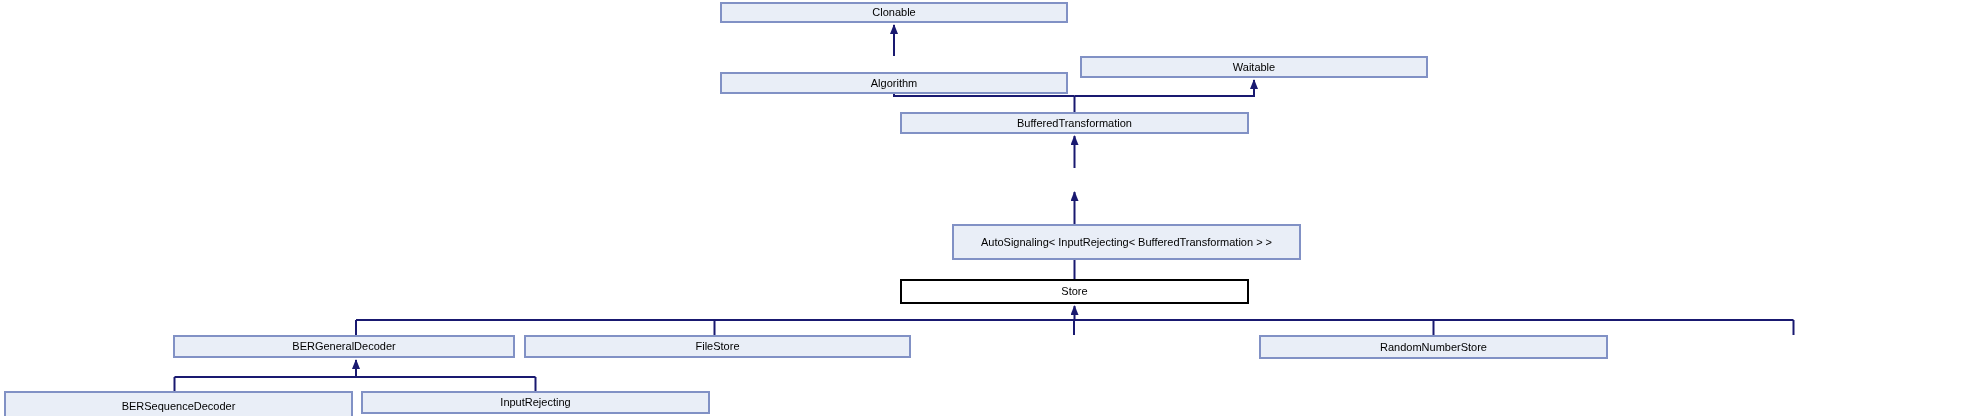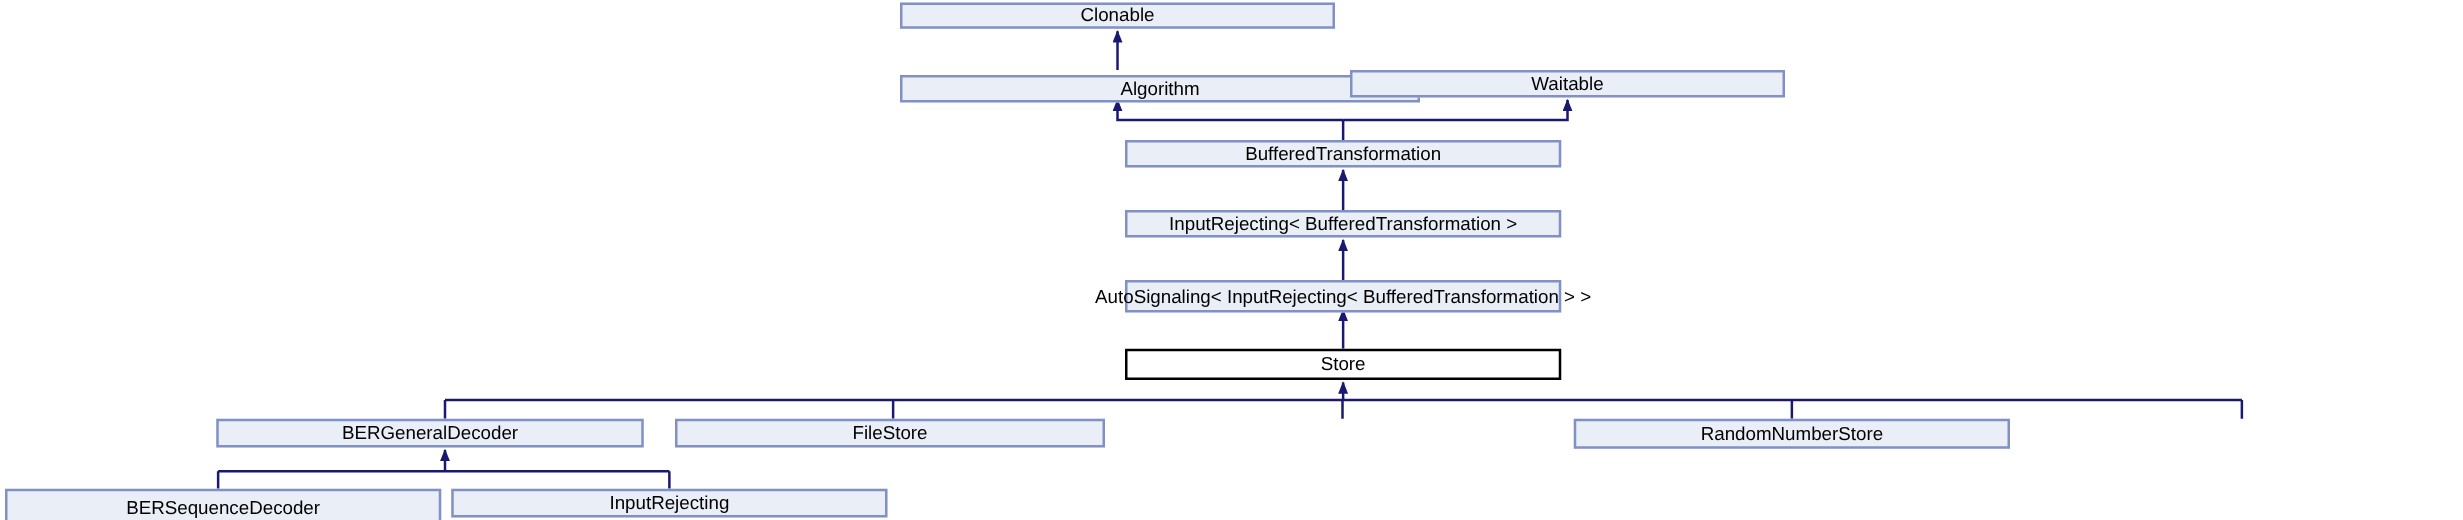--- a/index.html
+++ b/index.html
@@ -41,7 +41,7 @@
     background: var(--node-fill);
     border: 2px solid var(--node-border);
     color: var(--text);
-    font-size: 15px;
+    font-size: 11px;
     line-height: 1;
     white-space: nowrap;
     text-align: left;

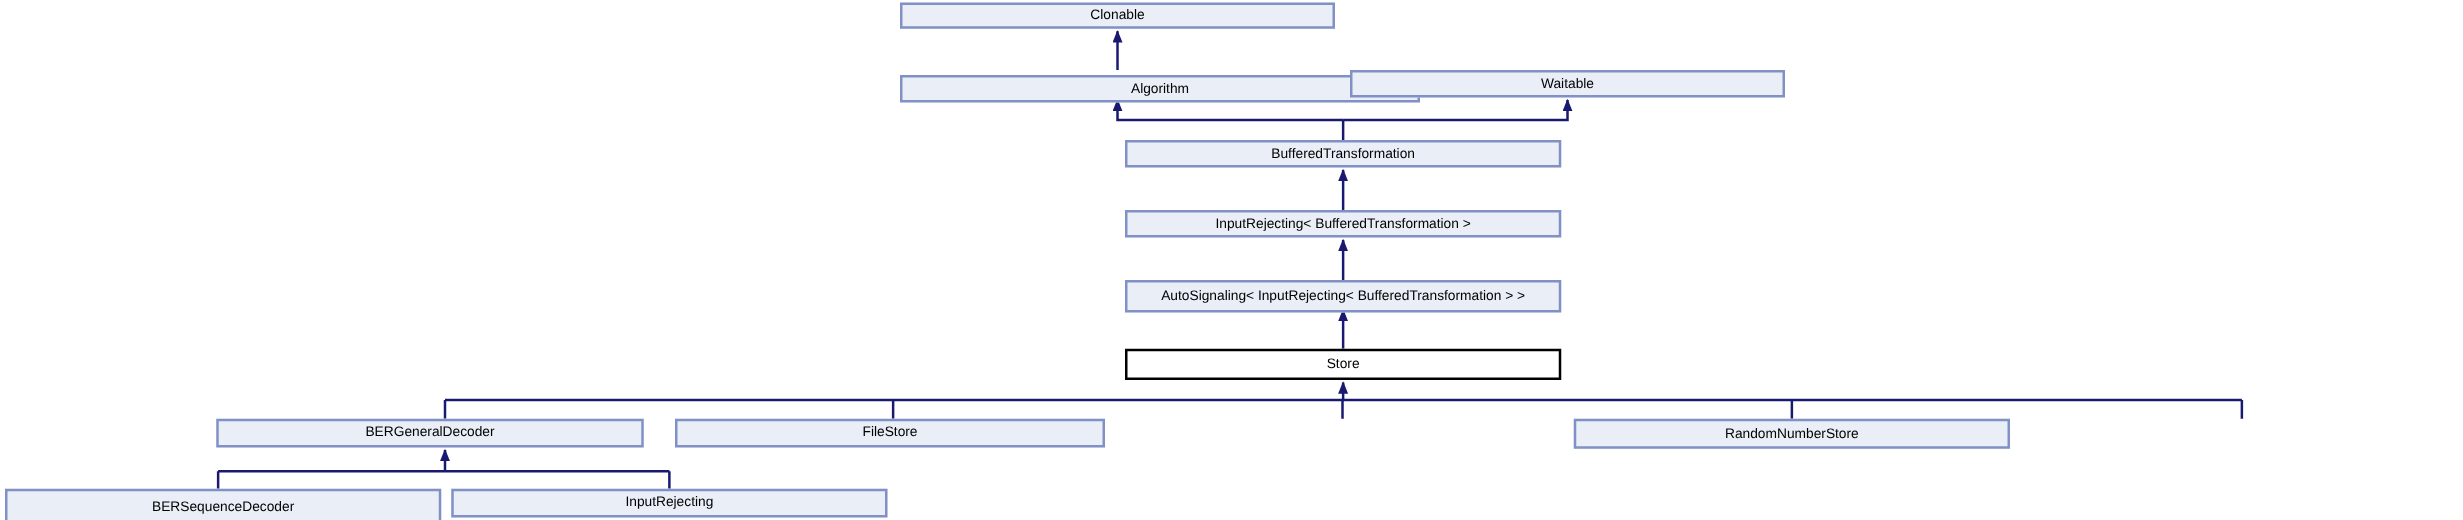--- a/index.html
+++ b/index.html
@@ -93,7 +93,7 @@
 
   <div class="node" style="left:720px; top:2px;  width:348px; height:21px">Clonable</div>
 
-  <div class="node" style="left:720px; top:60px; width:416px; height:22px">Algorithm</div>
+  <div class="node" style="left:720px; top:72px; width:348px; height:22px">Algorithm</div>
   <div class="node" style="left:900px; top:112px; width:349px; height:22px">BufferedTransformation</div>
 
   <div class="node" style="left:1080px; top:56px; width:348px; height:22px">Waitable</div>

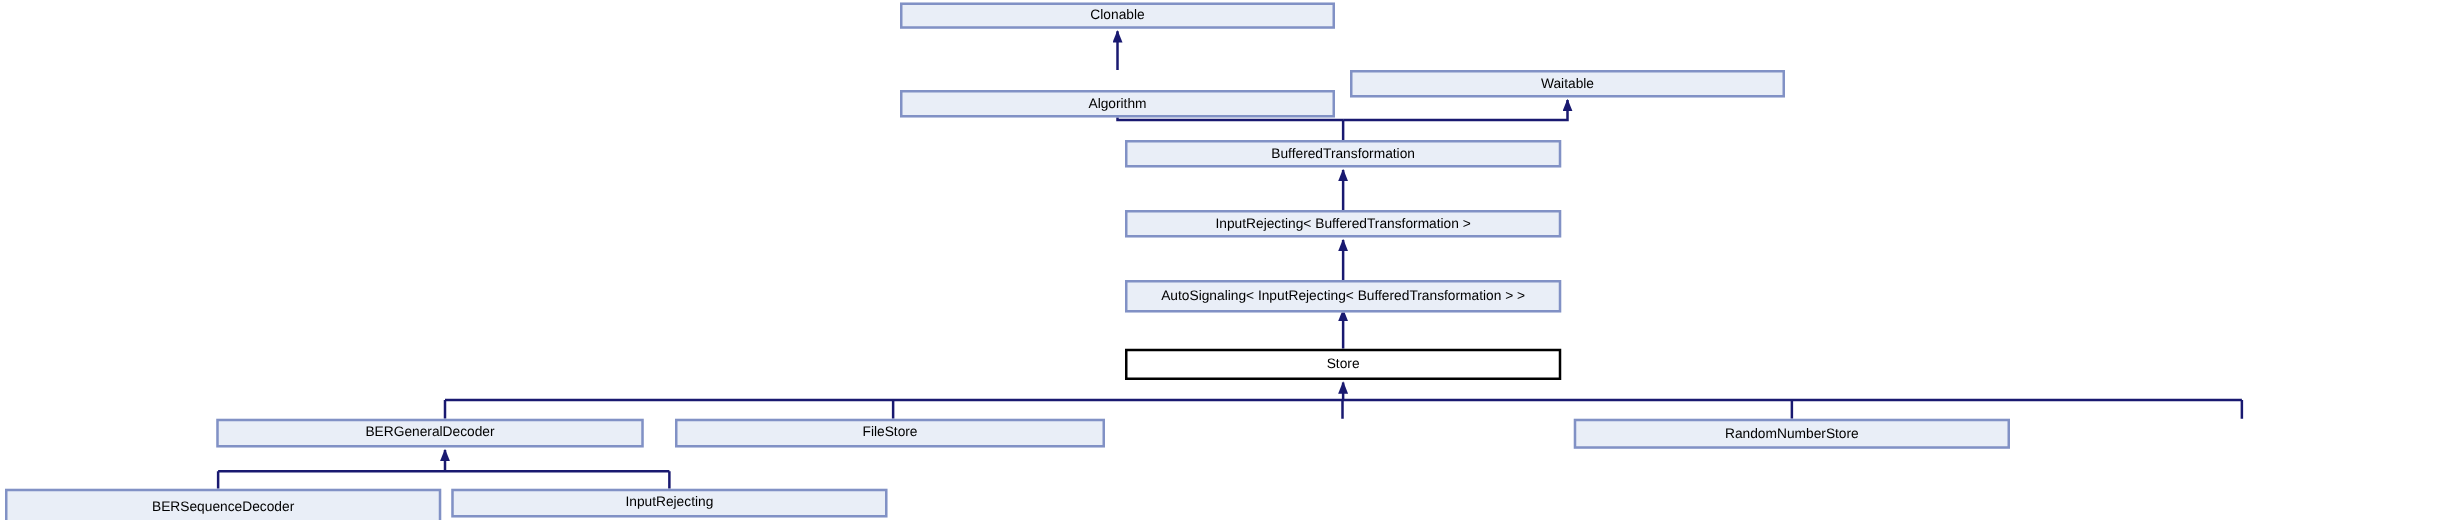--- a/index.html
+++ b/index.html
@@ -98,7 +98,6 @@
 
   <div class="node" style="left:1080px; top:56px; width:348px; height:22px">Waitable</div>
 
-  <div class="node" style="left:900px; top:168px; width:349px; height:22px">InputRejecting&lt; BufferedTransformation &gt;</div>
 
   <div class="node" style="left:900px; top:224px; width:349px; height:26px">AutoSignaling&lt; InputRejecting&lt; BufferedTransformation &gt; &gt;</div>
 

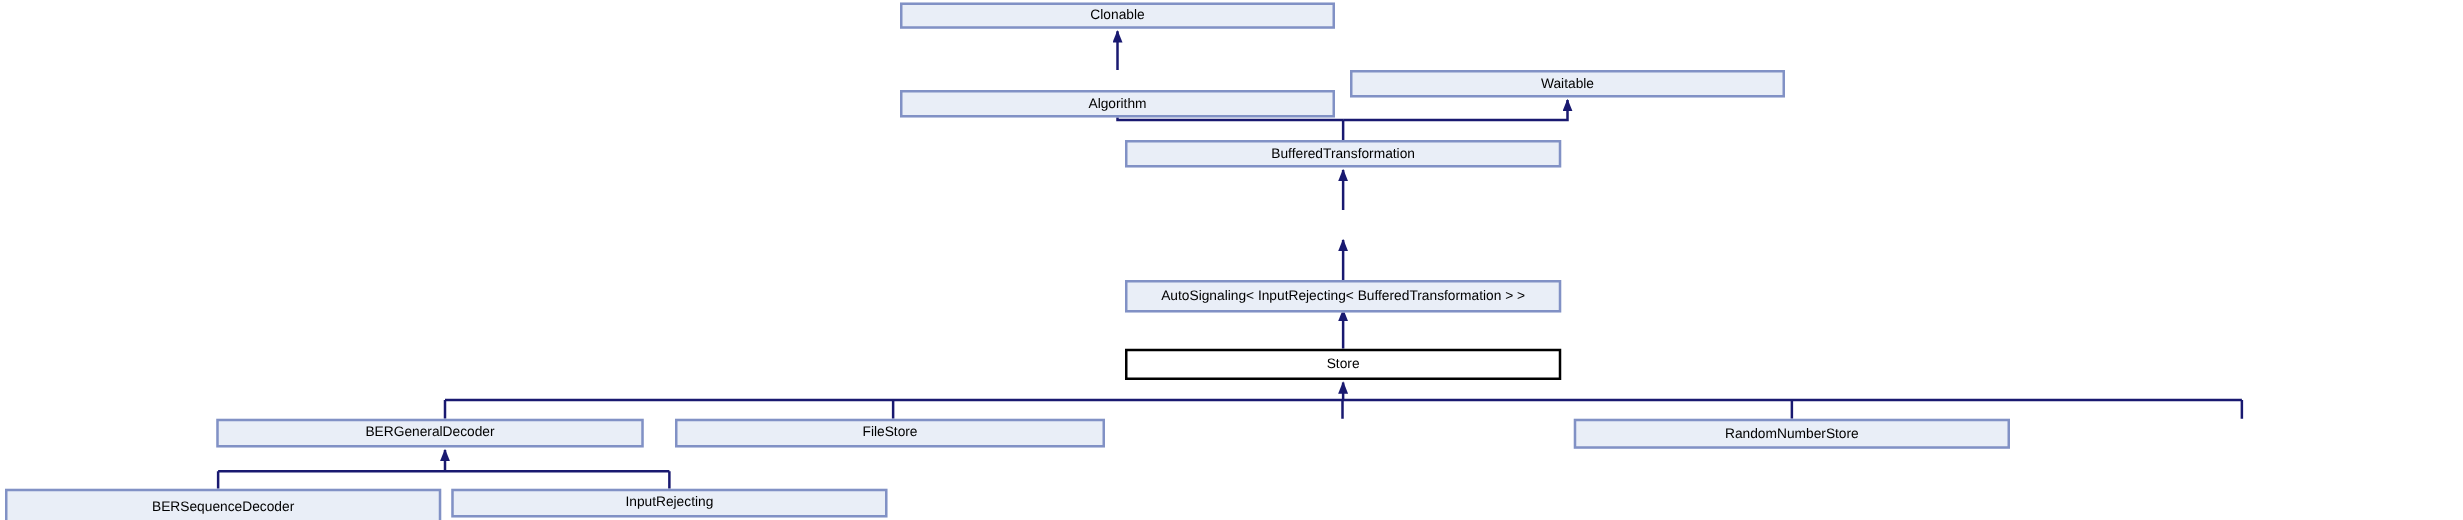--- a/index.html
+++ b/index.html
@@ -99,7 +99,7 @@
   <div class="node" style="left:1080px; top:56px; width:348px; height:22px">Waitable</div>
 
 
-  <div class="node" style="left:900px; top:224px; width:349px; height:26px">AutoSignaling&lt; InputRejecting&lt; BufferedTransformation &gt; &gt;</div>
+  <div class="node" style="left:952px; top:224px; width:349px; height:36px">AutoSignaling&lt; InputRejecting&lt; BufferedTransformation &gt; &gt;</div>
 
   <div class="node focus" style="left:900px; top:279px; width:349px; height:25px">Store</div>
 

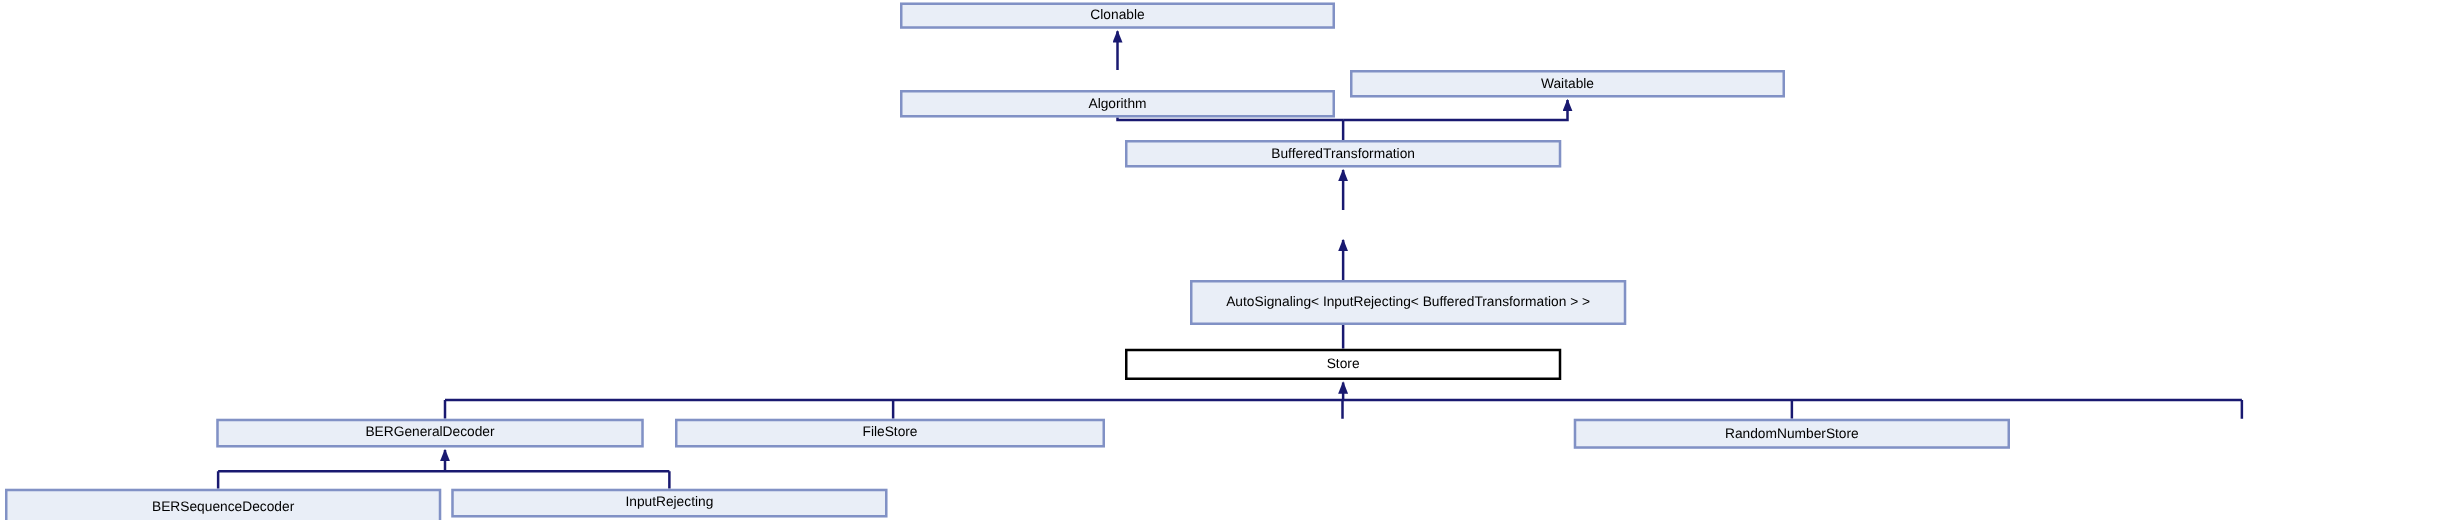--- a/index.html
+++ b/index.html
@@ -104,7 +104,7 @@
   <div class="node focus" style="left:900px; top:279px; width:349px; height:25px">Store</div>
 
   <div class="node" style="left:173px; top:335px; width:342px; height:23px">BERGeneralDecoder</div>
-  <div class="node" style="left:540px; top:335px; width:344px; height:23px">FileStore</div>
+  <div class="node" style="left:524px; top:335px; width:387px; height:23px">FileStore</div>
   <div class="node" style="left:1259px; top:335px; width:349px; height:24px">RandomNumberStore</div>
 
   <div class="node" style="left:4px; top:391px; width:349px; height:31px">BERSequenceDecoder</div>

